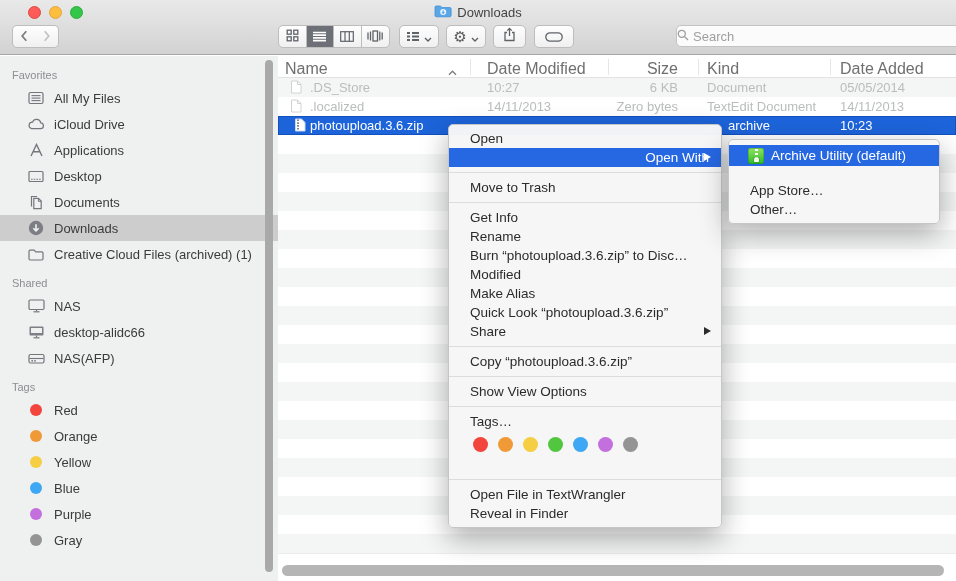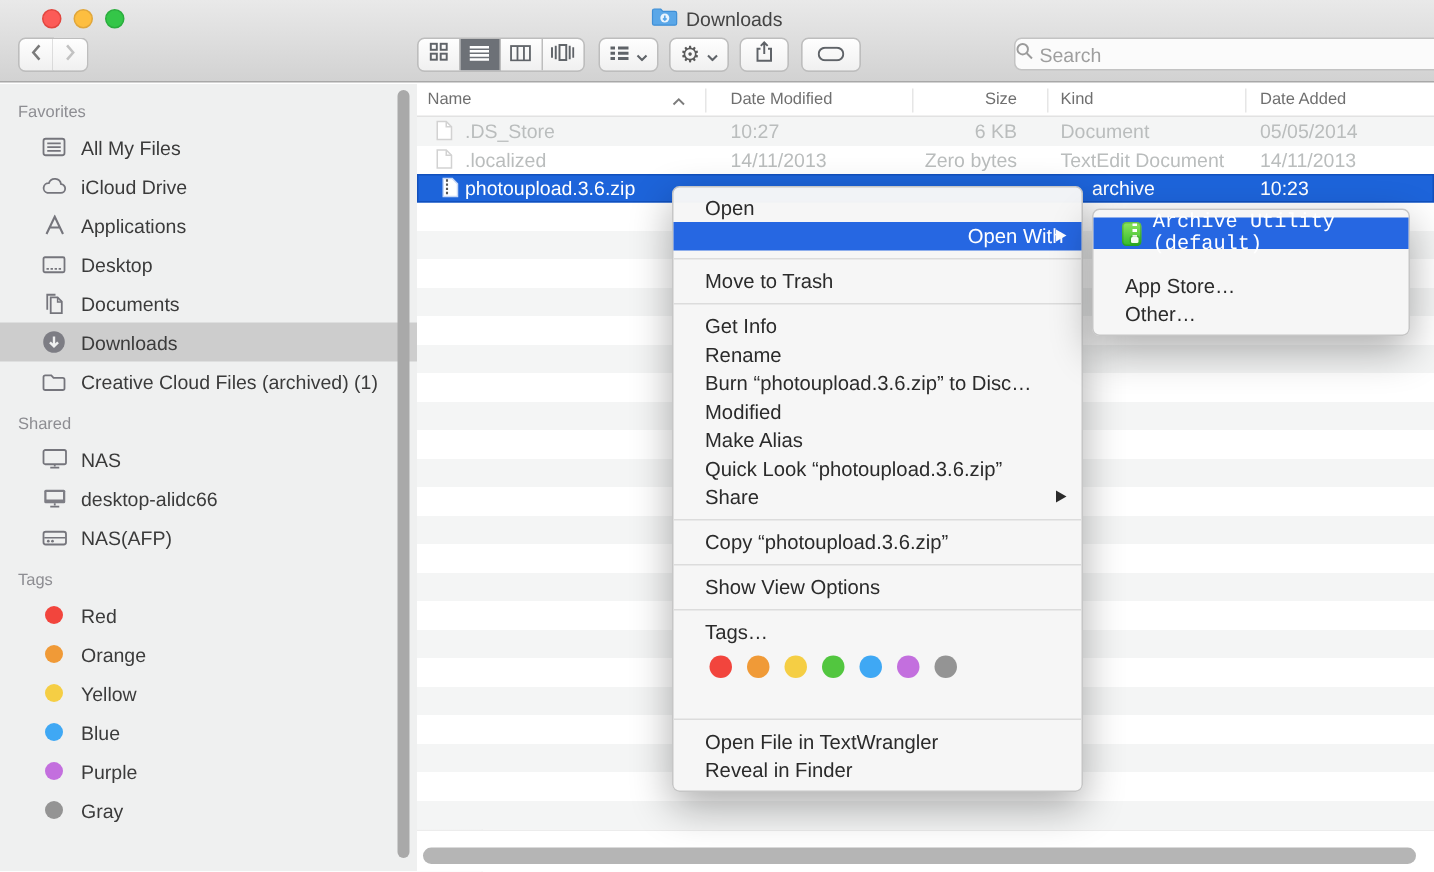--- a/index.html
+++ b/index.html
@@ -51,7 +51,7 @@
 
   
   .list-head { position:absolute; top:56px; left:278px; right:0; height:22px;
-    background:#fff; border-bottom:1px solid #e2e2e2; font-size:11px; color:#6f6f6f; }
+    background:#fff; border-bottom:1px solid #e2e2e2; font-size:16px; color:#6f6f6f; }
   .col-label { position:absolute; top:4px; }
   .hsep { position:absolute; top:3px; height:16px; width:1px; background:#e6e6e6; }
   .rows { position:absolute; top:78px; left:278px; right:0; height:475px;

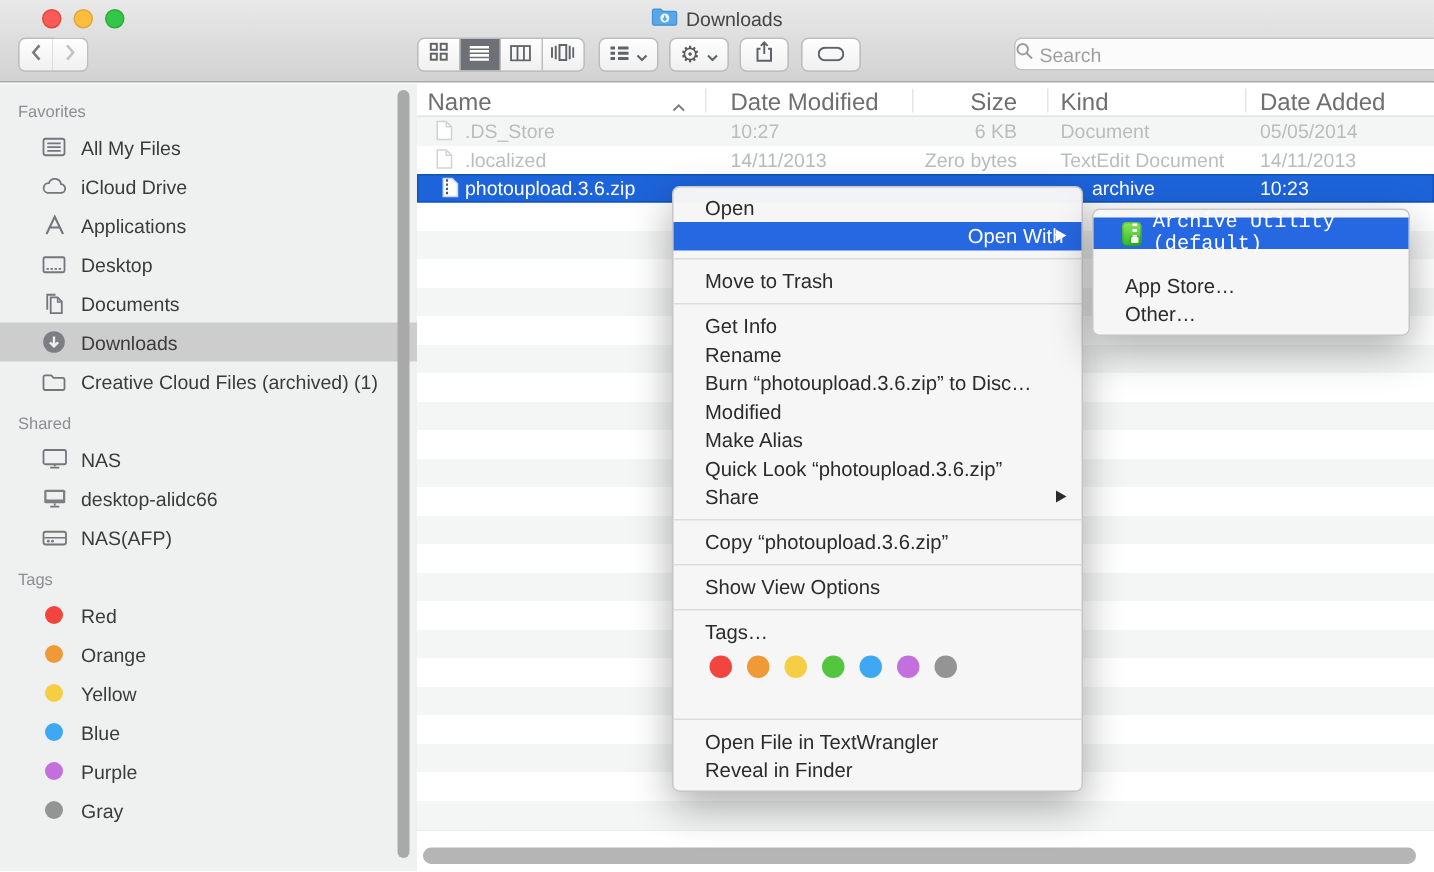--- a/index.html
+++ b/index.html
@@ -91,7 +91,7 @@
     box-shadow:0 10px 28px rgba(0,0,0,.32); padding:5px 0 4px; font-size:13.5px; color:#2b2b2b; z-index:11; }
   .smi { height:19px; line-height:19px; padding-left:21px; white-space:nowrap; }
   .smi-default { height:21px; display:flex; align-items:center; gap:7px; padding-left:19px;
-    background:#2667e2; color:#fff;font-family:Liberation Mono, monospace; }
+    background:#2667e2; color:#fff; }
   .sm-gap { height:15px; }
   .zipicon { width:16px; height:16px; border-radius:3px;
     background:linear-gradient(#8fe55e,#31ba2b); position:relative; box-shadow:inset 0 0 0 1px rgba(0,90,0,.25); }

